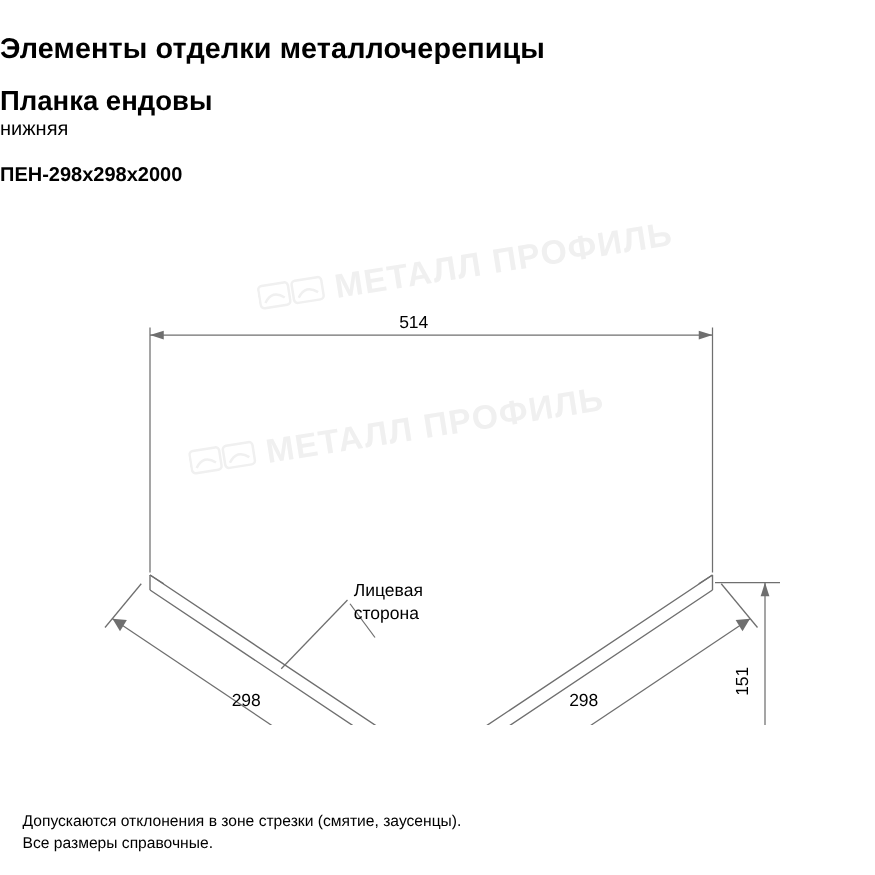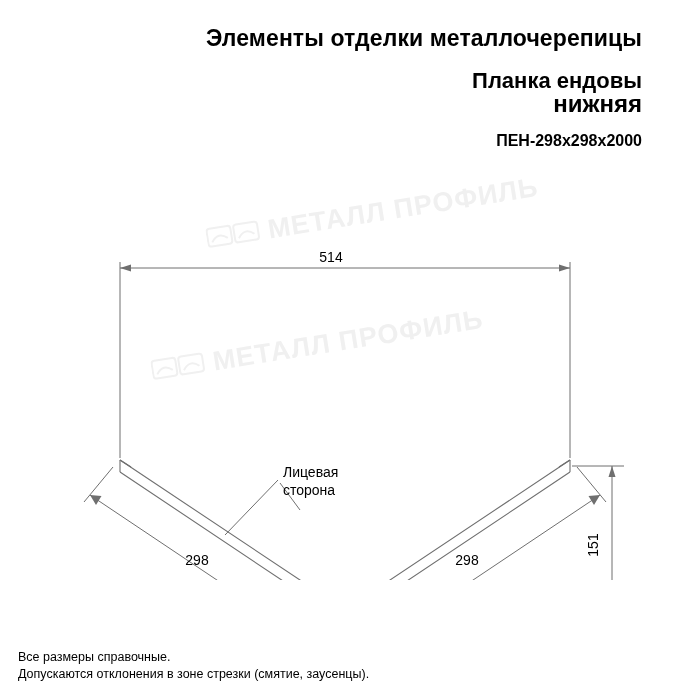--- a/index.html
+++ b/index.html
@@ -26,7 +26,7 @@
     top: 24px;
     left: 0;
     width: 642px;
-    text-align: right;
+    text-align: left;
   }
   .main-title {
     font-size: 23px;

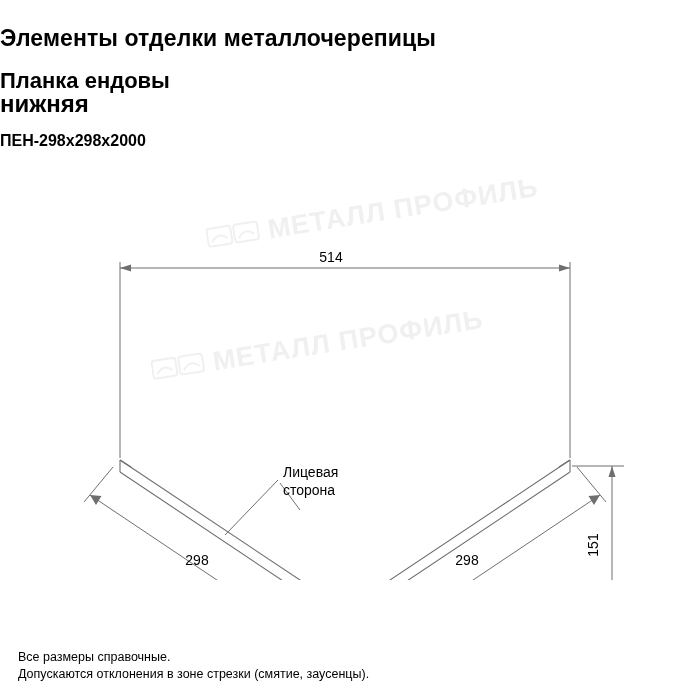--- a/index.html
+++ b/index.html
@@ -44,8 +44,8 @@
   }
   .sub-title-2 {
     margin: 0;
-    font-size: 24px;
-    font-weight: bold;
+    font-size: 16px;
+    font-weight: normal;
     line-height: 23px;
   }
   .article-code {

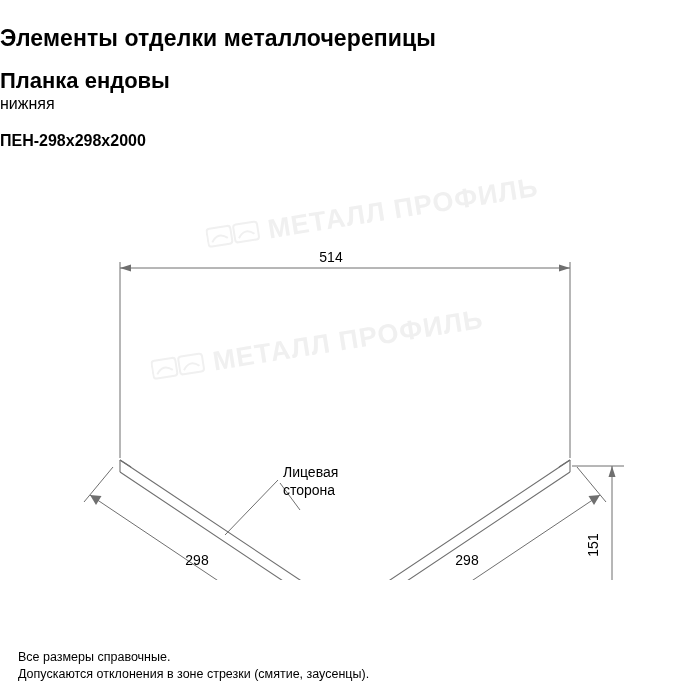--- a/index.html
+++ b/index.html
@@ -223,8 +223,8 @@
   </div>
 
   <div class="footnotes">
+    <div>Допускаются отклонения в зоне стрезки (смятие, заусенцы).</div>
     <div>Все размеры справочные.</div>
-    <div>Допускаются отклонения в зоне стрезки (смятие, заусенцы).</div>
   </div>
 
 </div>

